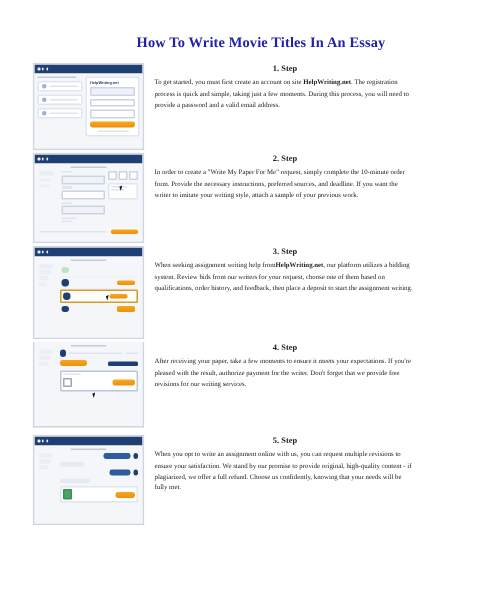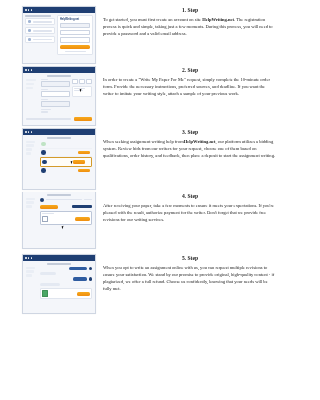--- a/index.html
+++ b/index.html
@@ -208,6 +208,7 @@
 
 <div class="page">
 
+  <h1 class="doc-title">How To Write Movie Titles In An Essay</h1>
 
   <div class="steps">
 

